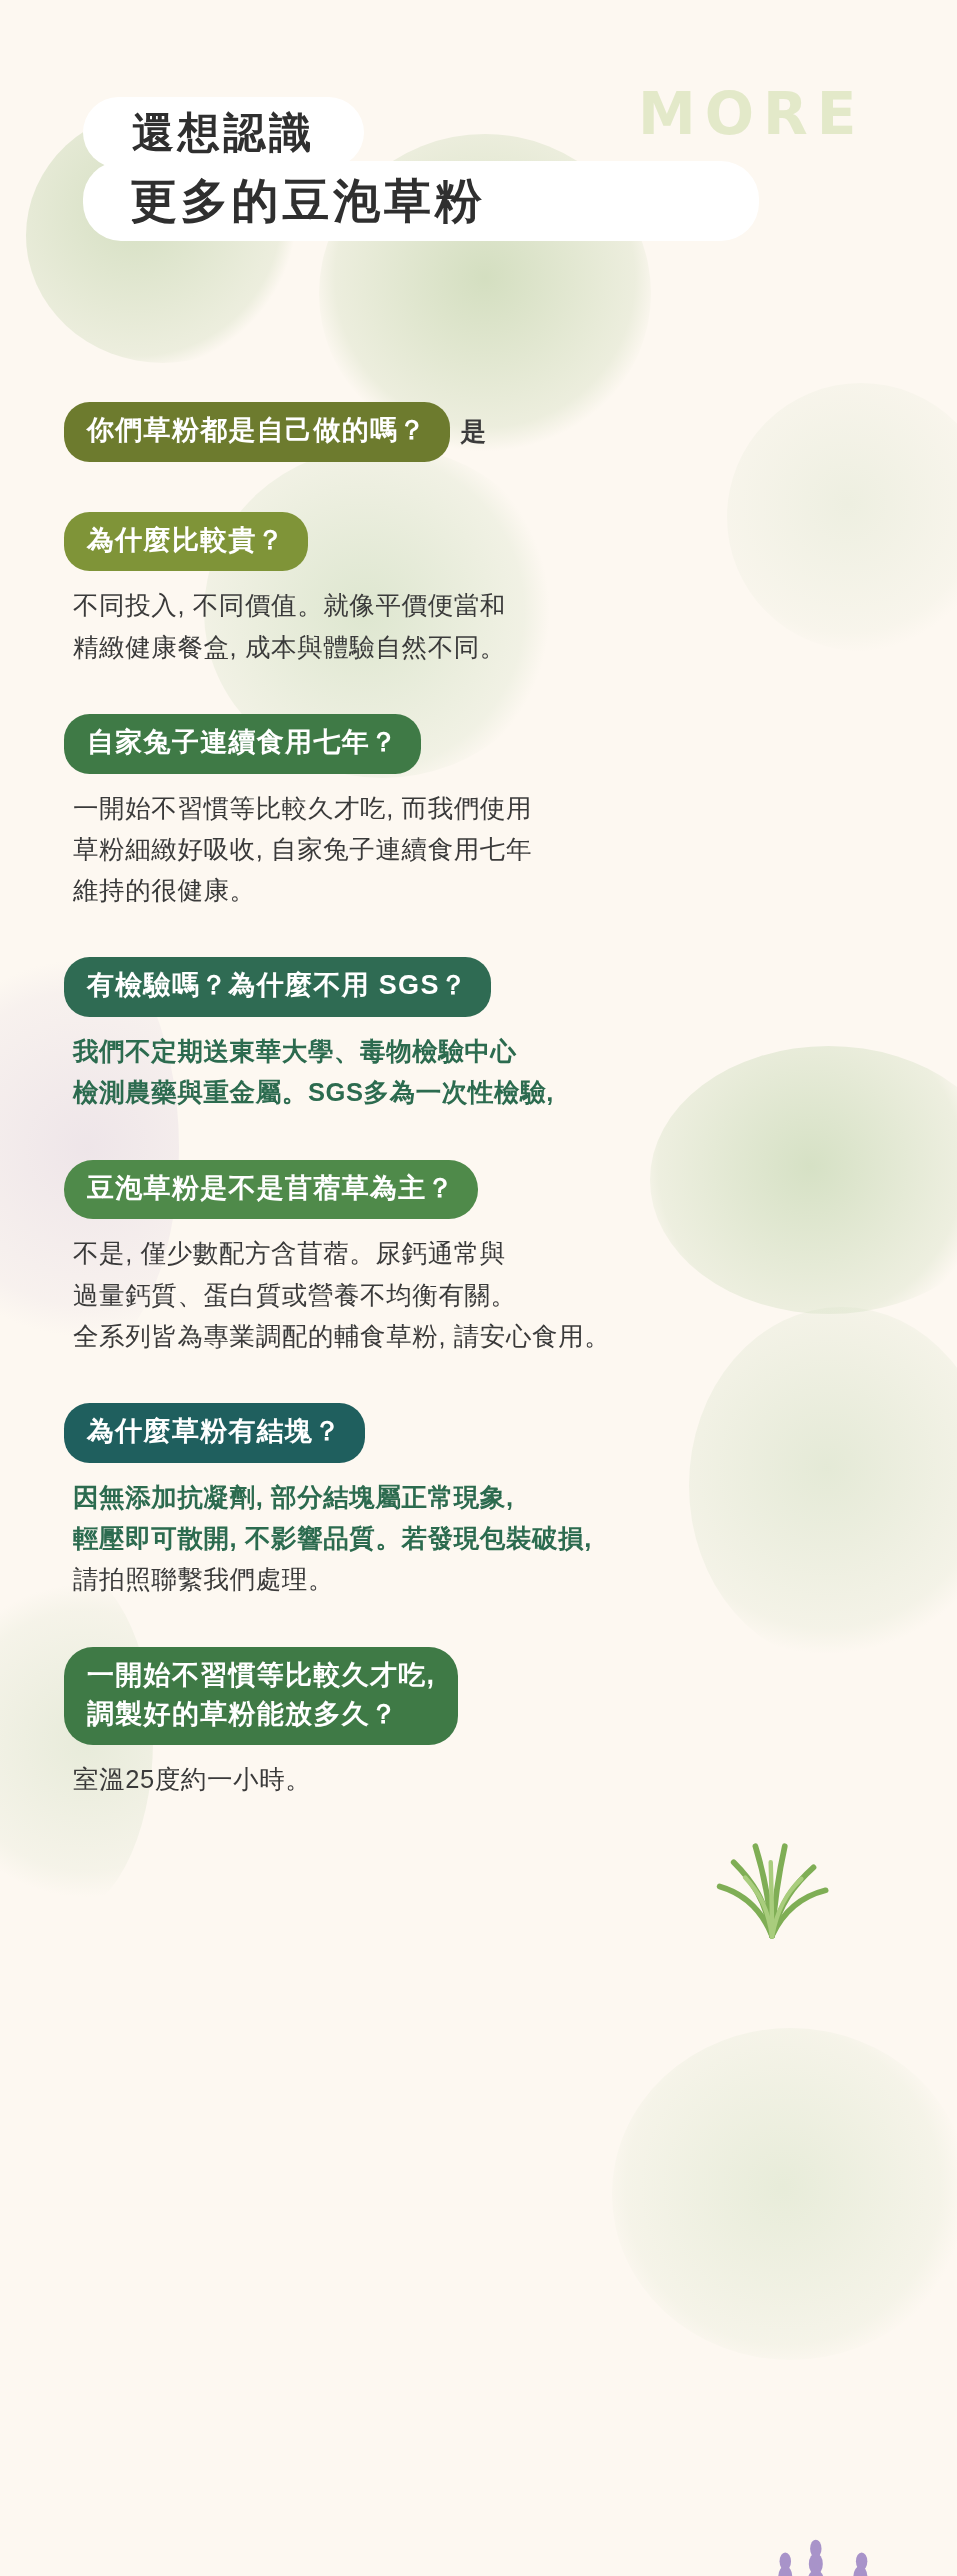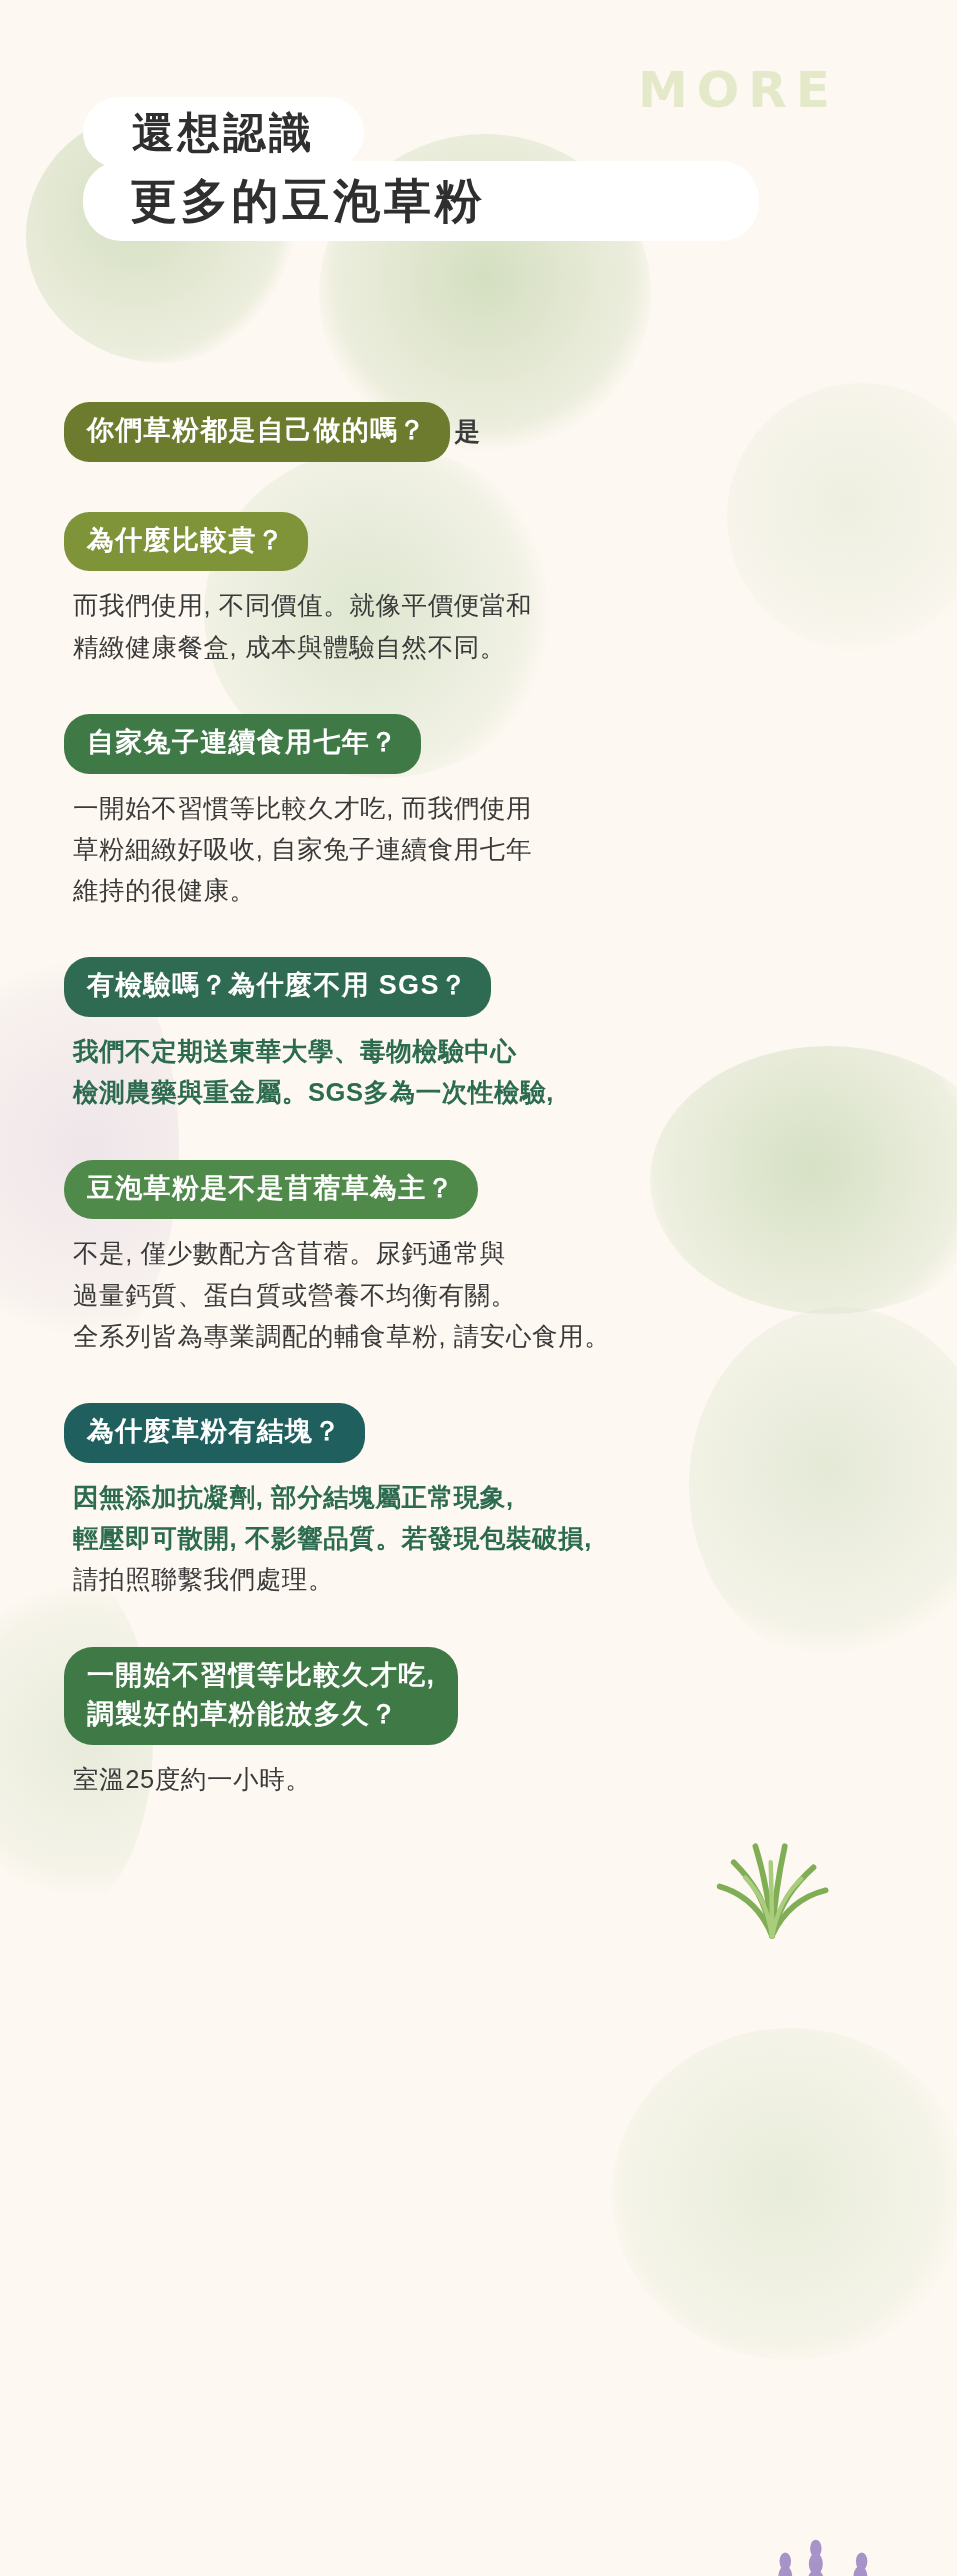--- a/index.html
+++ b/index.html
@@ -58,8 +58,8 @@
 
   #more-text {
     position: absolute;
-    left: 638px; top: 61px;
-    font-size: 50px;
+    left: 638px; top: 80px;
+    font-size: 58px;
     letter-spacing: 9px;
     font-weight: 700;
     color: #e3e9c9;

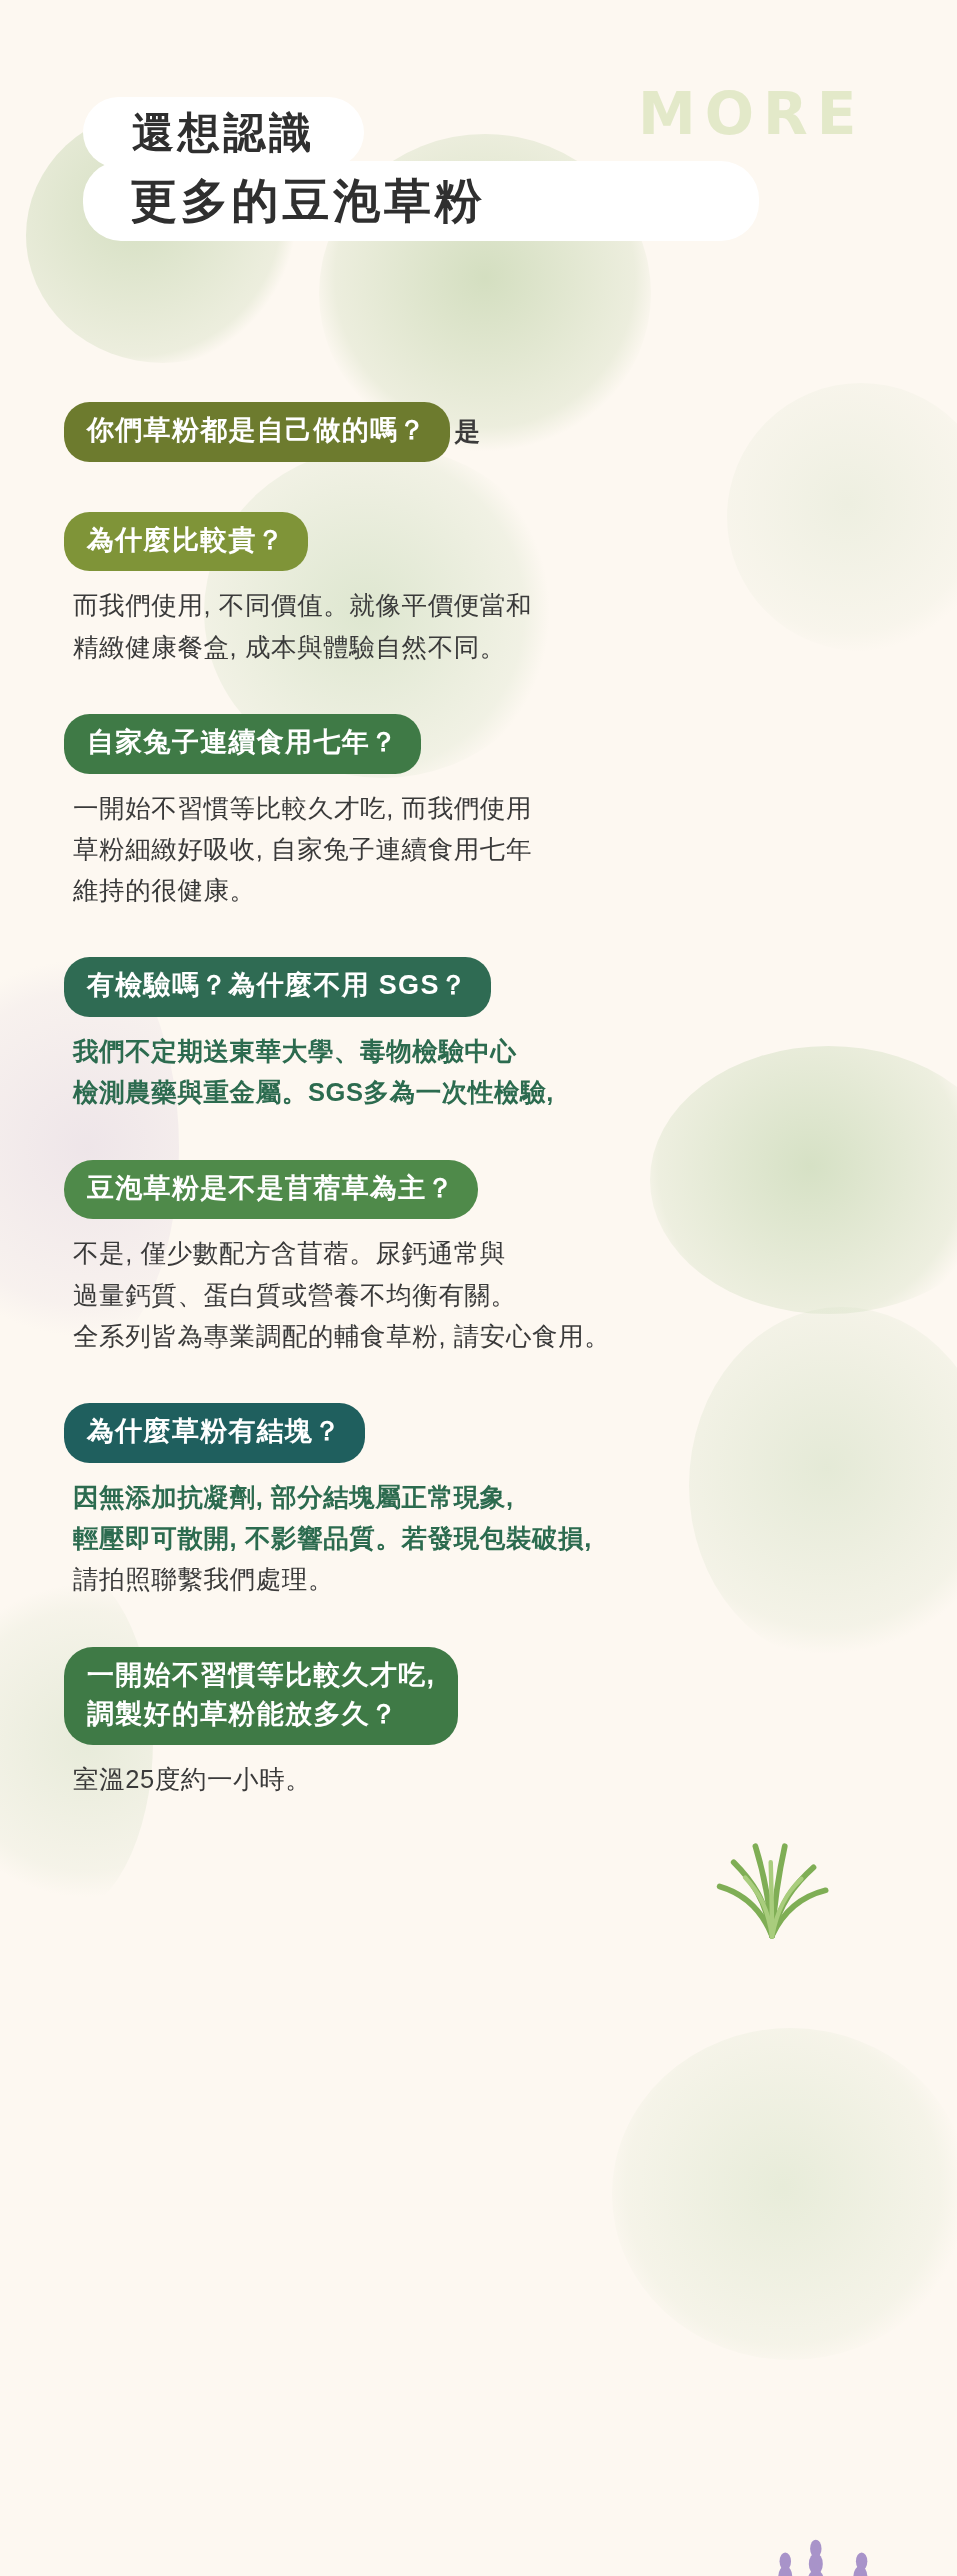--- a/index.html
+++ b/index.html
@@ -105,7 +105,7 @@
   }
   .q-pill.two-line { border-radius: 29px; }
 
-  .q-row { display: flex; align-items: center; gap: 5px; }
+  .q-row { display: flex; align-items: center; gap: 11px; }
 
   .inline-answer {
     font-size: 25.5px;

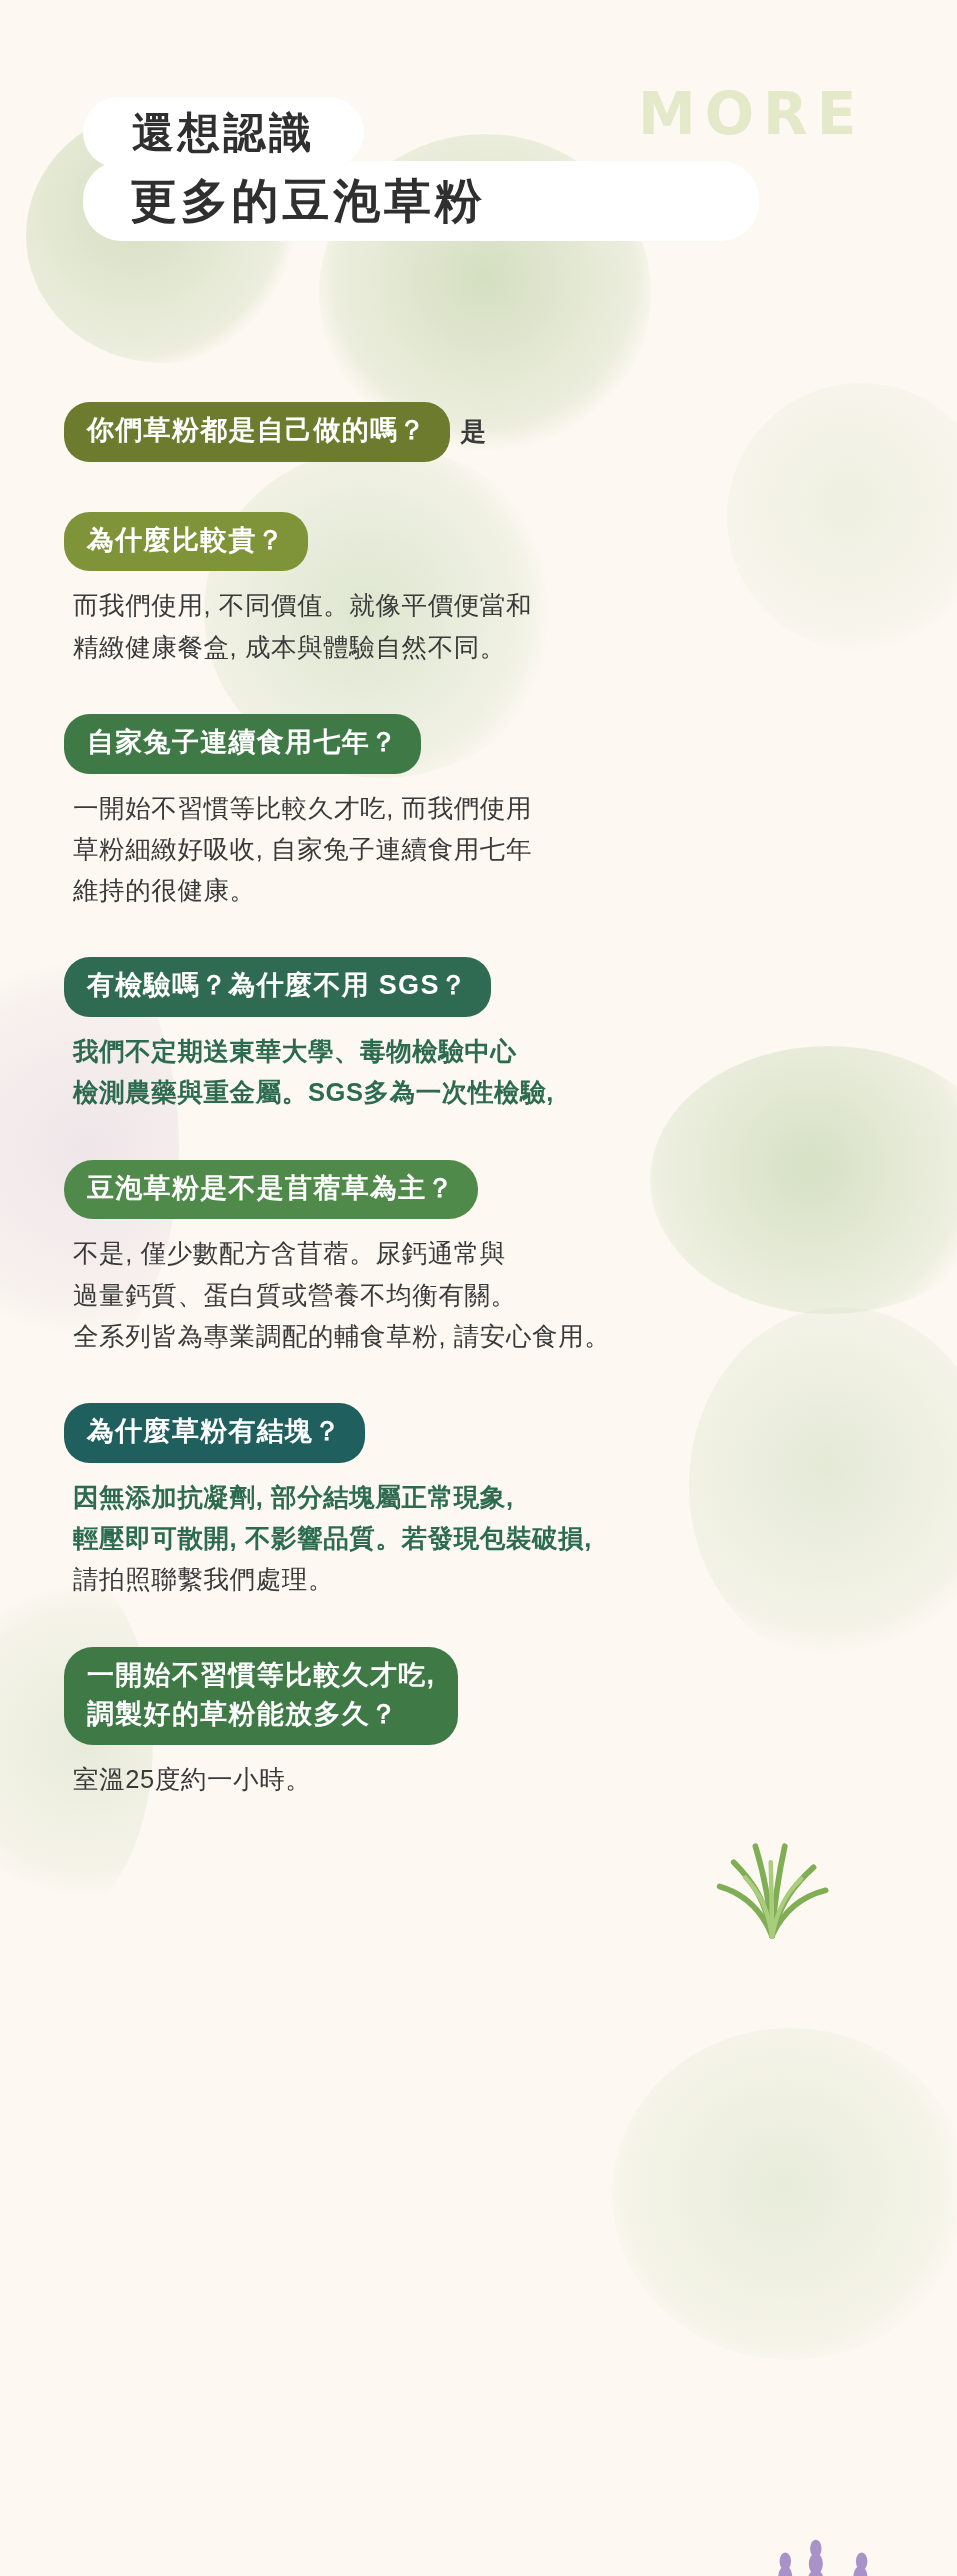--- a/index.html
+++ b/index.html
@@ -160,7 +160,7 @@
   <div class="faq-block" style="margin-left:64px;margin-top:50px;">
     <div class="q-pill" style="background:#7f9438;">為什麼比較貴？</div>
     <div class="answer">
-      <div>而我們使用, 不同價值。就像平價便當和</div>
+      <div>不同投入, 不同價值。就像平價便當和</div>
       <div>精緻健康餐盒, 成本與體驗自然不同。</div>
     </div>
   </div>

